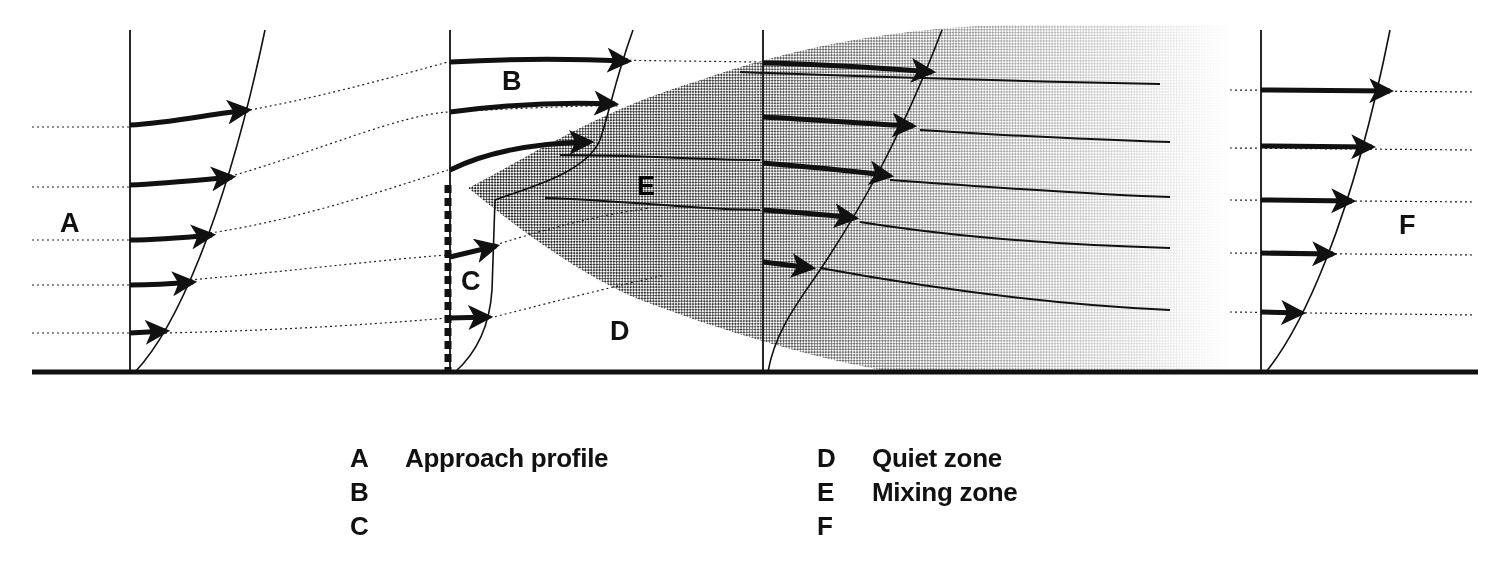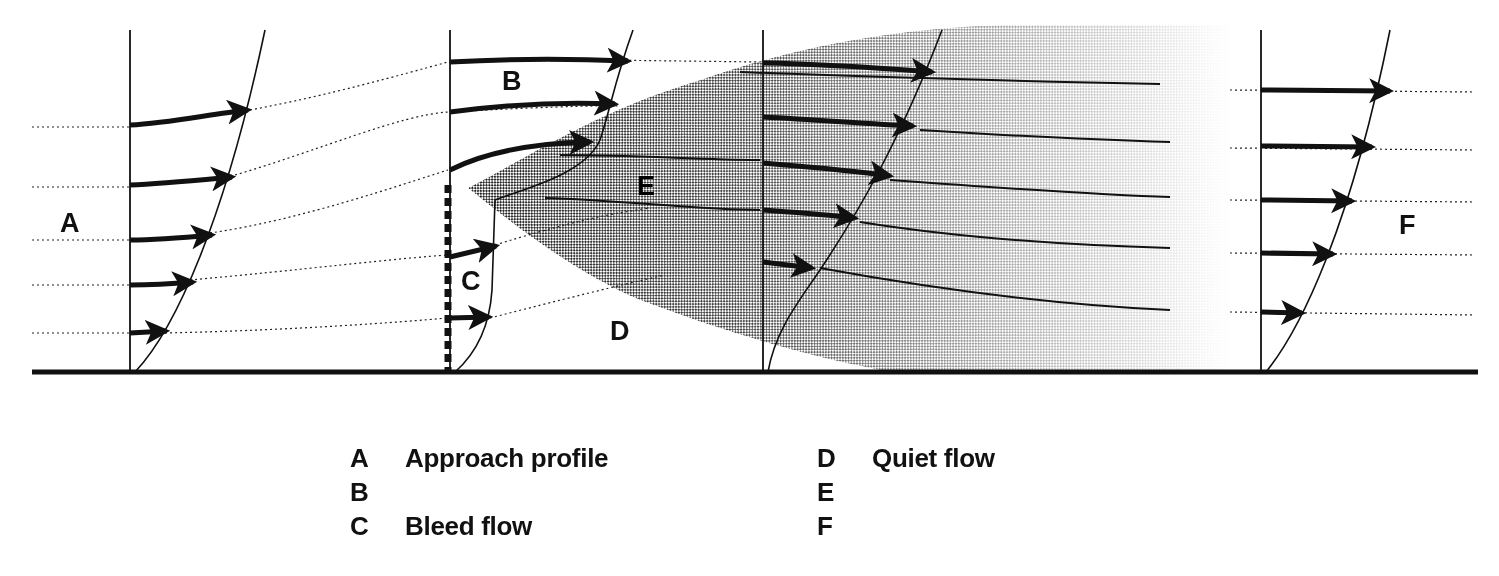--- a/index.html
+++ b/index.html
@@ -141,7 +141,7 @@
 <div class="legend" style="left:817px;">
   <div class="legend-item">
     <span class="legend-key">D</span>
-    <span class="legend-text">Quiet flow</span>
+    <span class="legend-text">Quiet zone</span>
   </div>
   <div class="legend-item">
     <span class="legend-key">E</span>

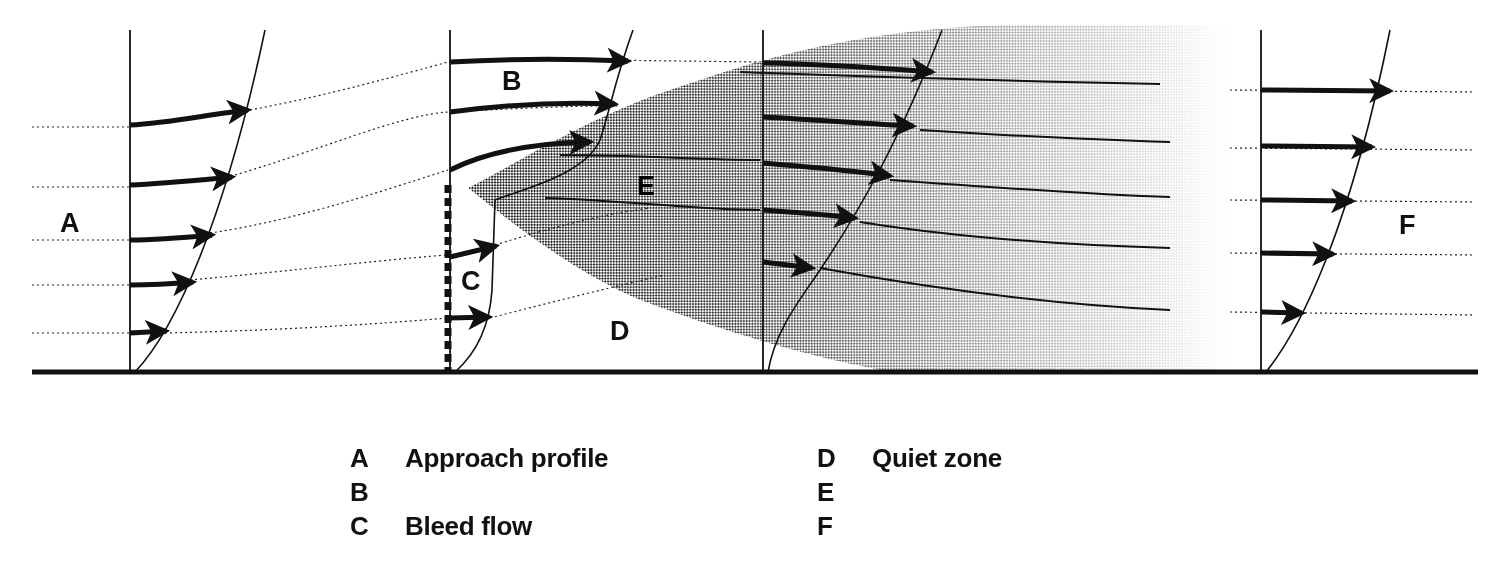--- a/index.html
+++ b/index.html
@@ -145,6 +145,7 @@
   </div>
   <div class="legend-item">
     <span class="legend-key">E</span>
+    <span class="legend-text">Mixing zone</span>
   </div>
   <div class="legend-item">
     <span class="legend-key">F</span>

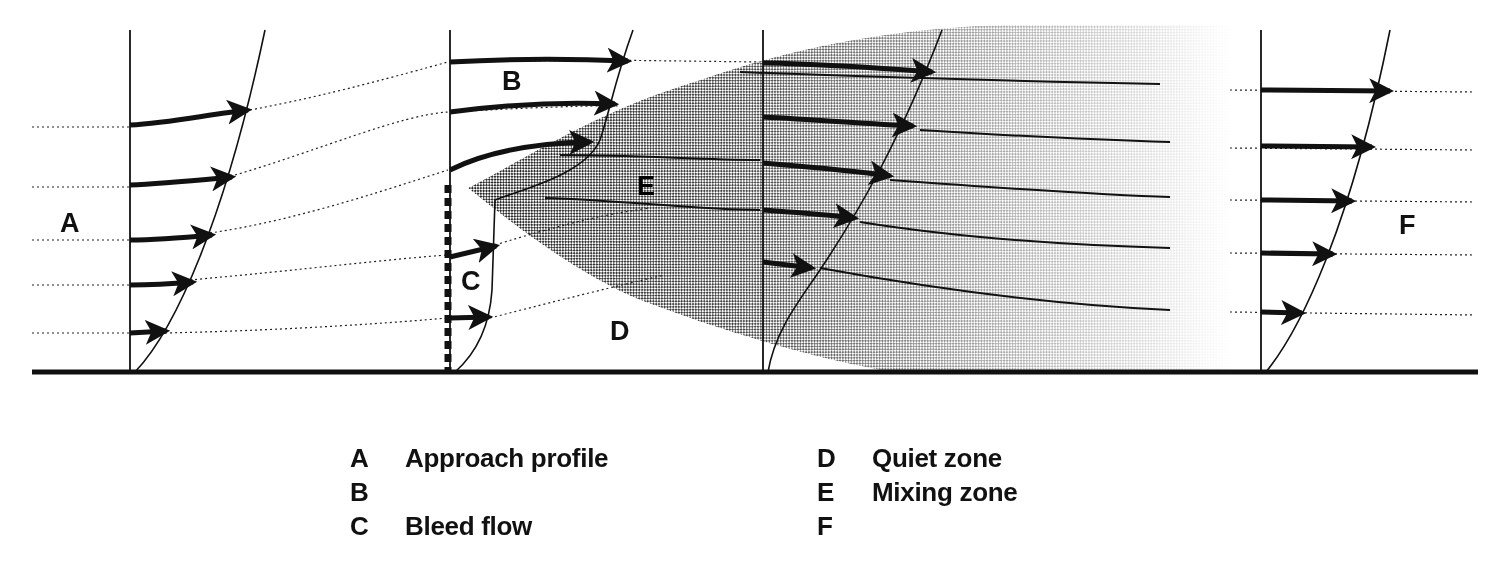--- a/index.html
+++ b/index.html
@@ -134,7 +134,6 @@
   </div>
   <div class="legend-item">
     <span class="legend-key">C</span>
-    <span class="legend-text">Bleed flow</span>
   </div>
 </div>
 

